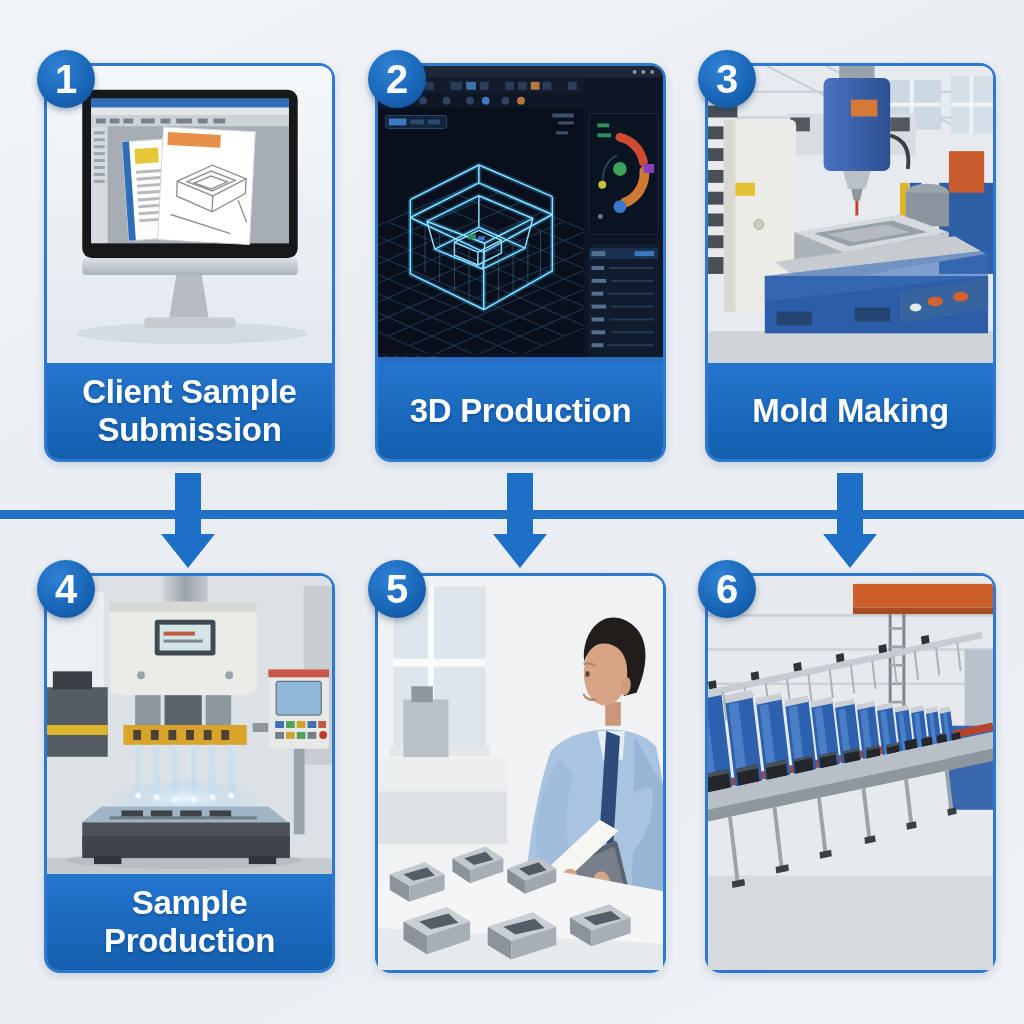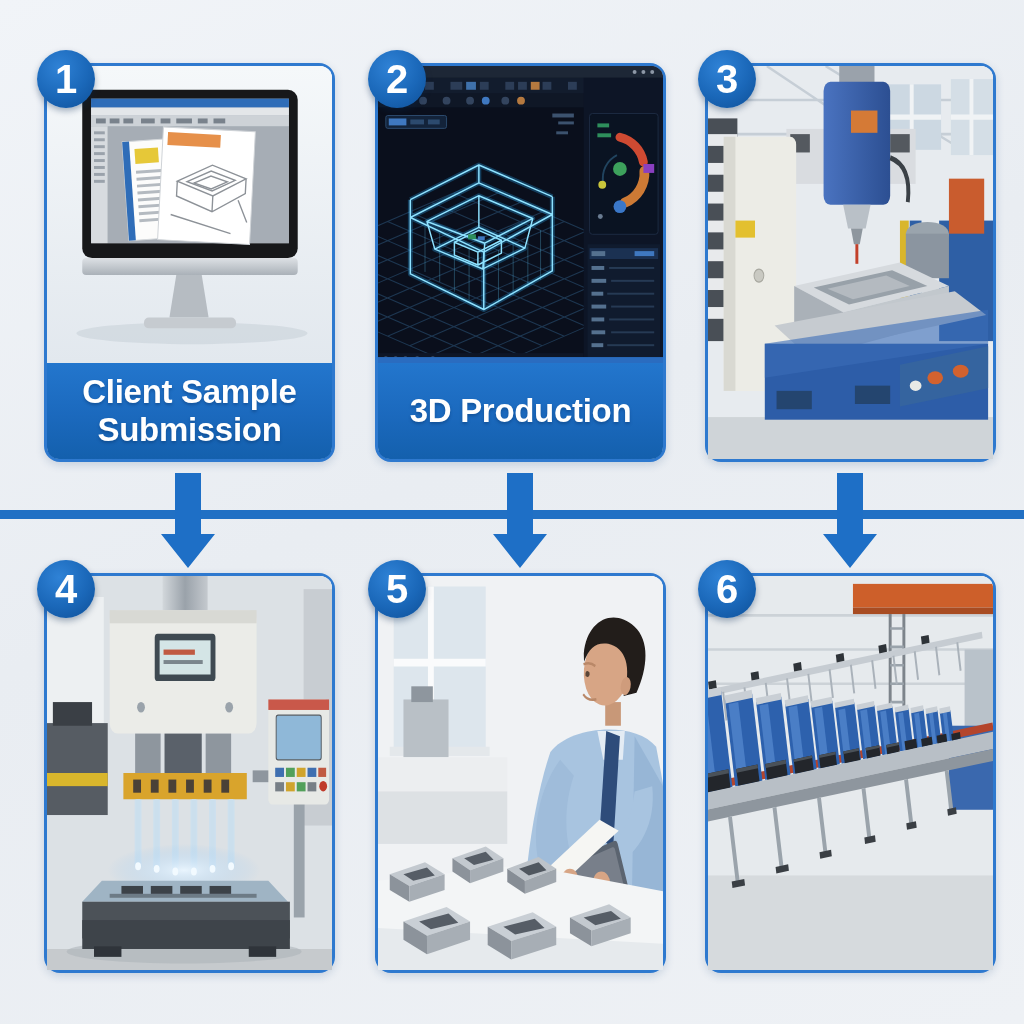--- a/index.html
+++ b/index.html
@@ -335,6 +335,9 @@
         </g>
       </svg>
     </div>
+    <div class="label">
+        <span>Mold Making</span>
+      </div>
   </section>
 
   <section class="card r2 c1">

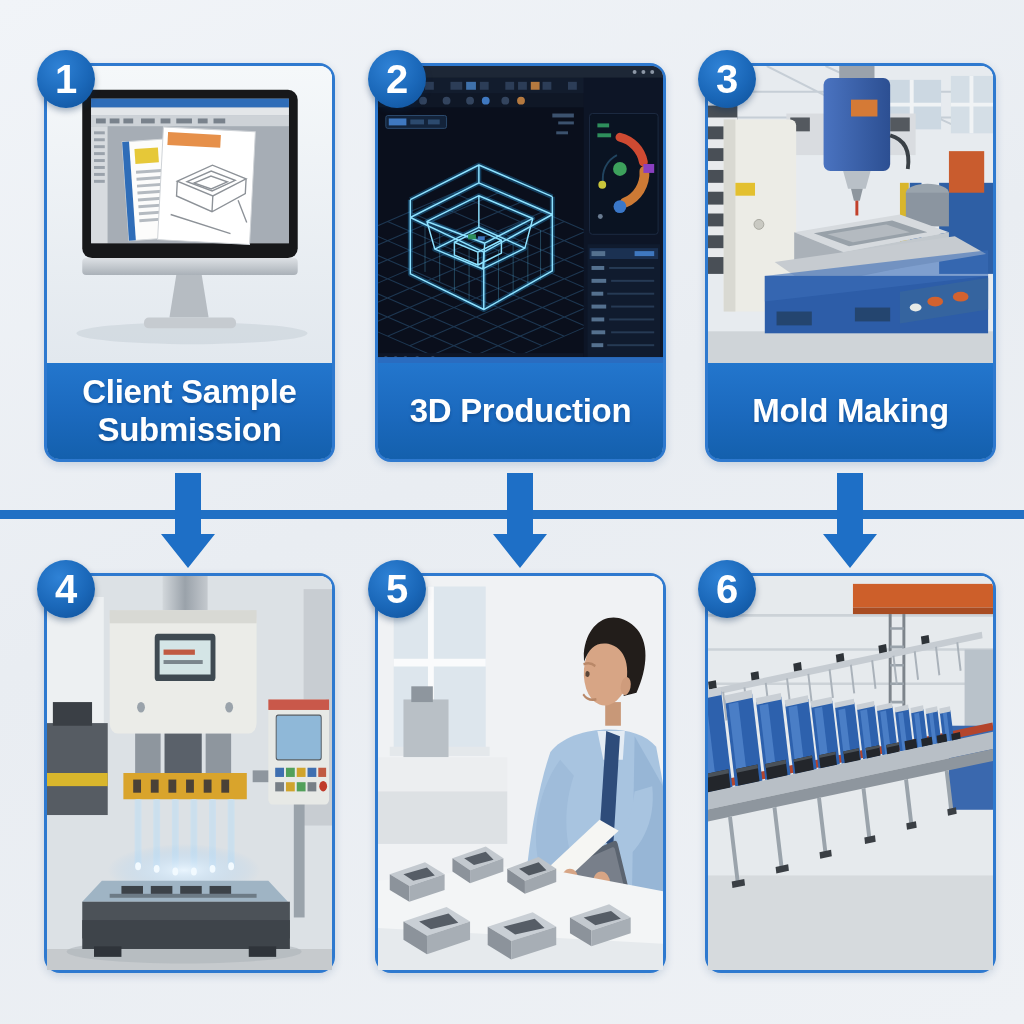--- a/index.html
+++ b/index.html
@@ -440,6 +440,9 @@
         </g>
       </svg>
     </div>
+    <div class="label">
+        <span>Sample Production</span>
+      </div>
   </section>
 
   <section class="card r2 c2">

